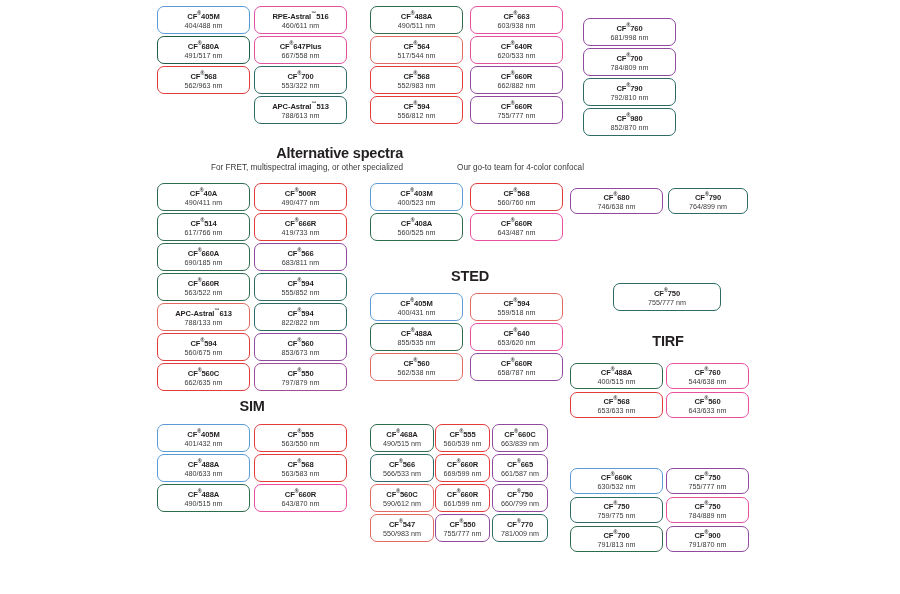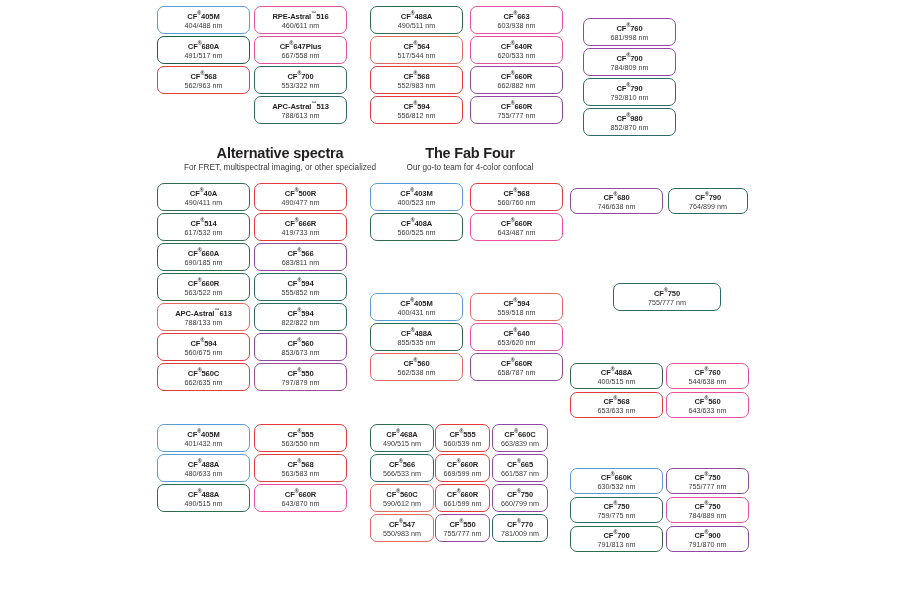--- a/index.html
+++ b/index.html
@@ -148,7 +148,7 @@
       <div class="nm">CF<sup>®</sup>980</div>
       <div class="wl">852/870 nm</div>
     </div>
-    <div class="sec-title" style="left: 157px; top: 145px; width: 246px;">Alternative spectra</div>
+    <div class="sec-title" style="left: 157px; top: 145px; width: 246px; text-align: right;">Alternative spectra</div>
     <div class="sec-sub" style="left: 157px; top: 163px; width: 246px;">For FRET, multispectral imaging, or other specialized</div>
     <div class="pill" style="left: 157px; top: 183px; width: 93px; height: 28px; border-color: rgb(47, 107, 79);">
       <div class="nm">CF<sup>®</sup>40A</div>

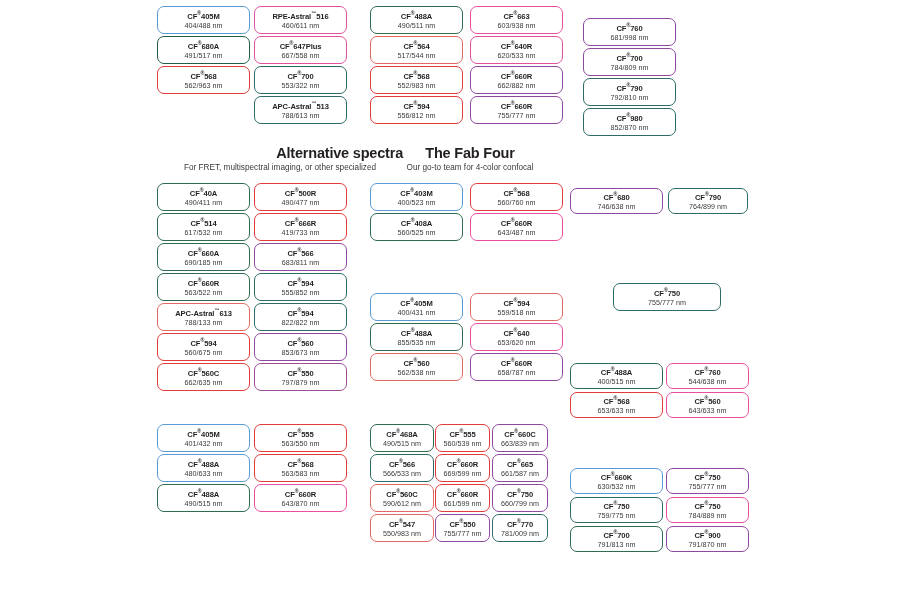--- a/index.html
+++ b/index.html
@@ -206,7 +206,6 @@
       <div class="nm">CF<sup>®</sup>550</div>
       <div class="wl">797/879 nm</div>
     </div>
-    <div class="sec-title" style="left: 370px; top: 145px; width: 200px;">The Fab Four</div>
     <div class="sec-sub" style="left: 370px; top: 163px; width: 200px;">Our go-to team for 4-color confocal</div>
     <div class="pill" style="left: 370px; top: 183px; width: 93px; height: 28px; border-color: rgb(91, 155, 213);">
       <div class="nm">CF<sup>®</sup>403M</div>

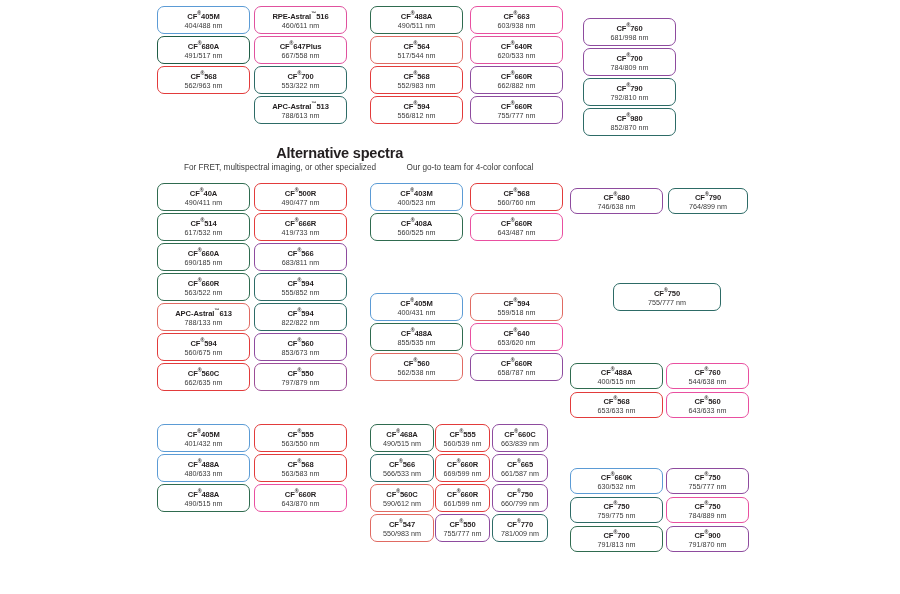--- a/index.html
+++ b/index.html
@@ -64,7 +64,7 @@
     font-size:8.2px;
     font-weight:normal;
     color:#3a3a3a;
-    text-align:center;
+    text-align:right;
     white-space:nowrap;
   }
 </style>

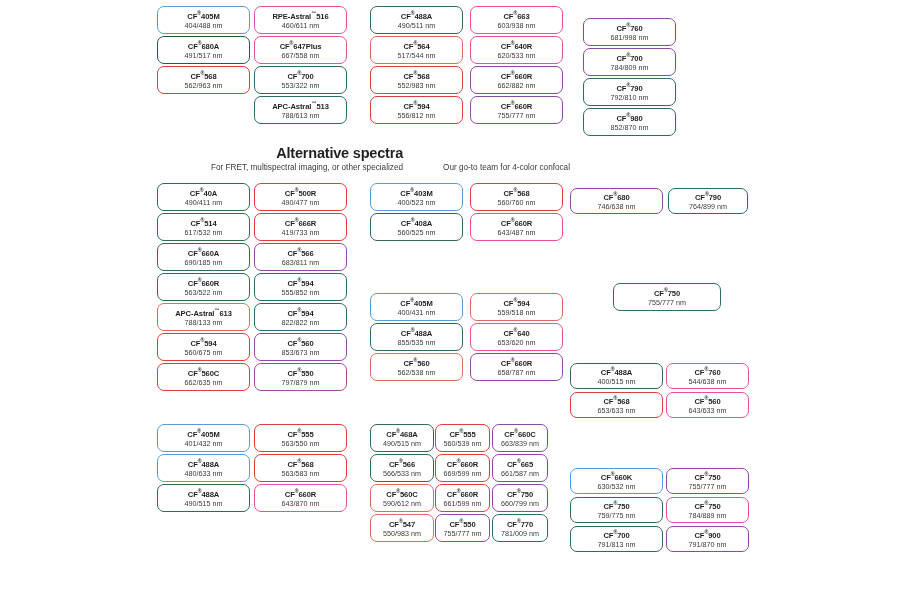--- a/index.html
+++ b/index.html
@@ -206,7 +206,7 @@
       <div class="nm">CF<sup>®</sup>550</div>
       <div class="wl">797/879 nm</div>
     </div>
-    <div class="sec-sub" style="left: 370px; top: 163px; width: 200px;">Our go-to team for 4-color confocal</div>
+    <div class="sec-sub" style="left: 384px; top: 163px; width: 200px;">Our go-to team for 4-color confocal</div>
     <div class="pill" style="left: 370px; top: 183px; width: 93px; height: 28px; border-color: rgb(91, 155, 213);">
       <div class="nm">CF<sup>®</sup>403M</div>
       <div class="wl">400/523 nm</div>

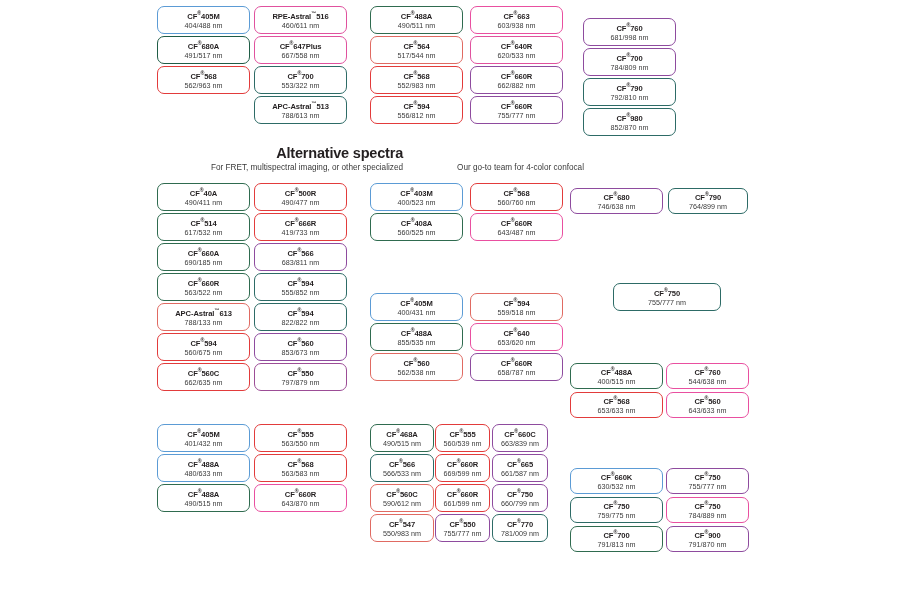--- a/index.html
+++ b/index.html
@@ -156,7 +156,7 @@
     </div>
     <div class="pill" style="left: 157px; top: 213px; width: 93px; height: 28px; border-color: rgb(47, 107, 79);">
       <div class="nm">CF<sup>®</sup>514</div>
-      <div class="wl">617/532 nm</div>
+      <div class="wl">617/766 nm</div>
     </div>
     <div class="pill" style="left: 157px; top: 243px; width: 93px; height: 28px; border-color: rgb(47, 107, 79);">
       <div class="nm">CF<sup>®</sup>660A</div>

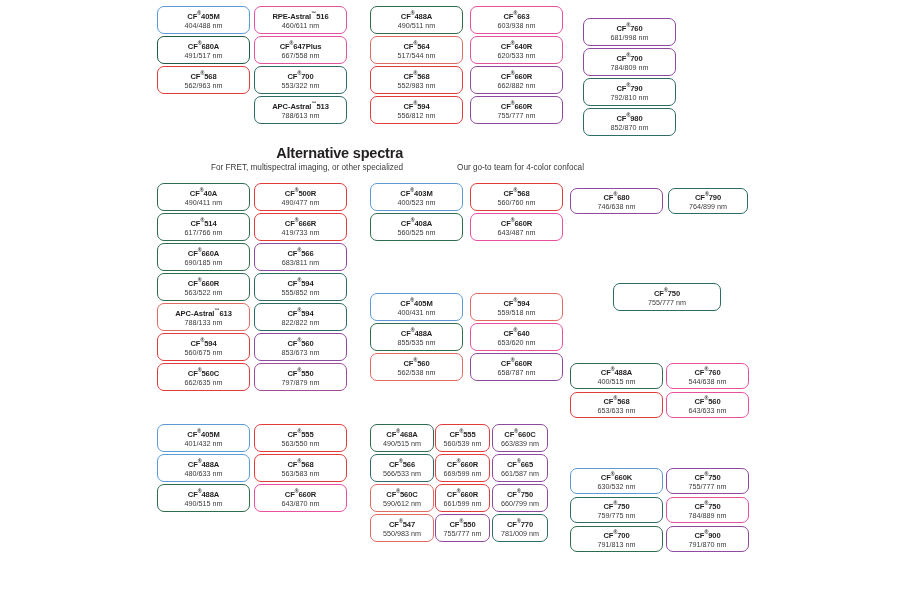--- a/index.html
+++ b/index.html
@@ -223,6 +223,7 @@
       <div class="nm">CF<sup>®</sup>660R</div>
       <div class="wl">643/487 nm</div>
     </div>
+    <div class="sec-title" style="left: 370px; top: 268px; width: 200px;">STED</div>
     <div class="pill" style="left: 370px; top: 293px; width: 93px; height: 28px; border-color: rgb(91, 155, 213);">
       <div class="nm">CF<sup>®</sup>405M</div>
       <div class="wl">400/431 nm</div>

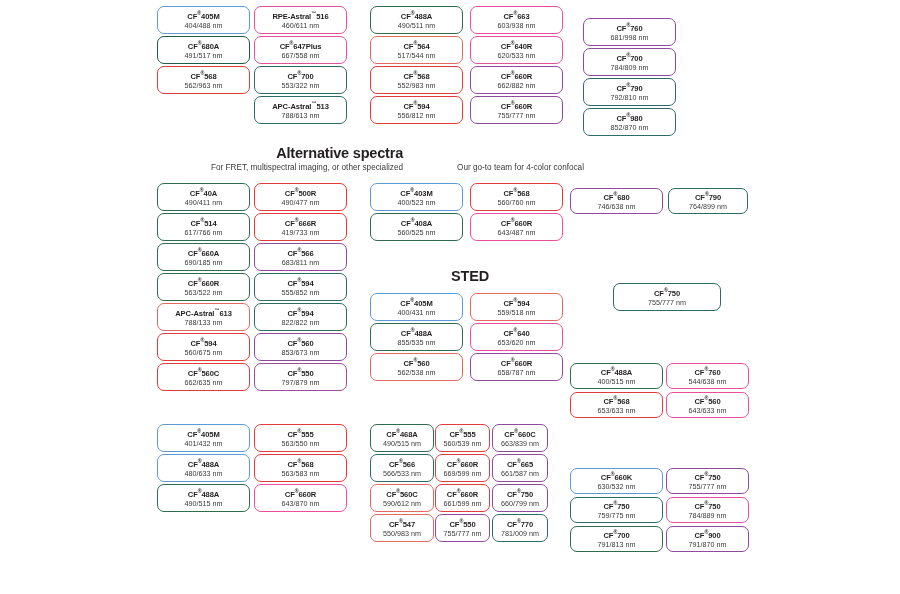--- a/index.html
+++ b/index.html
@@ -260,6 +260,7 @@
       <div class="nm">CF<sup>®</sup>750</div>
       <div class="wl">755/777 nm</div>
     </div>
+    <div class="sec-title" style="left: 588px; top: 333px; width: 160px;">TIRF</div>
     <div class="pill" style="left: 570px; top: 363px; width: 93px; height: 26px; border-color: rgb(47, 107, 79);">
       <div class="nm">CF<sup>®</sup>488A</div>
       <div class="wl">400/515 nm</div>

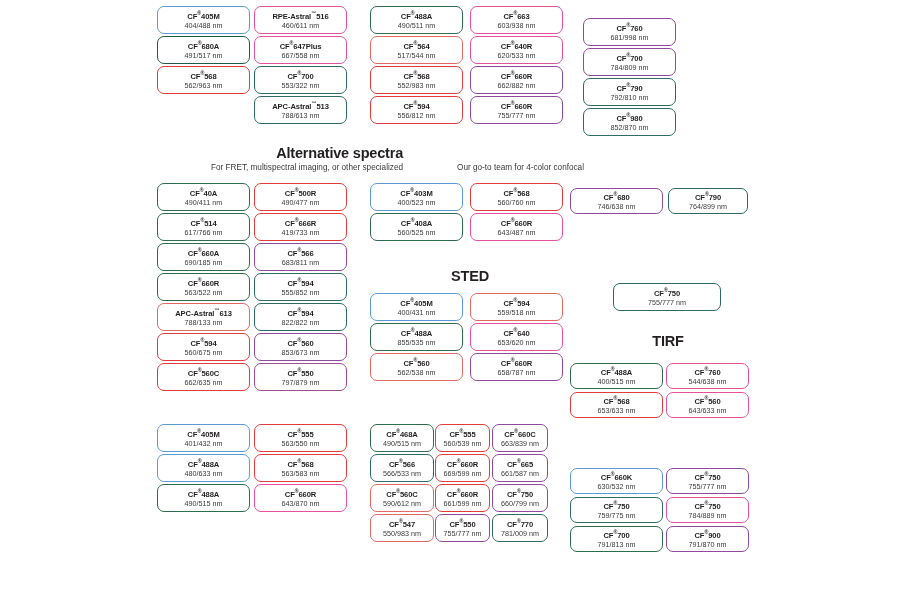--- a/index.html
+++ b/index.html
@@ -301,6 +301,7 @@
       <div class="nm">CF<sup>®</sup>900</div>
       <div class="wl">791/870 nm</div>
     </div>
+    <div class="sec-title" style="left: 157px; top: 398px; width: 190px;">SIM</div>
     <div class="pill" style="left: 157px; top: 424px; width: 93px; height: 28px; border-color: rgb(91, 155, 213);">
       <div class="nm">CF<sup>®</sup>405M</div>
       <div class="wl">401/432 nm</div>

